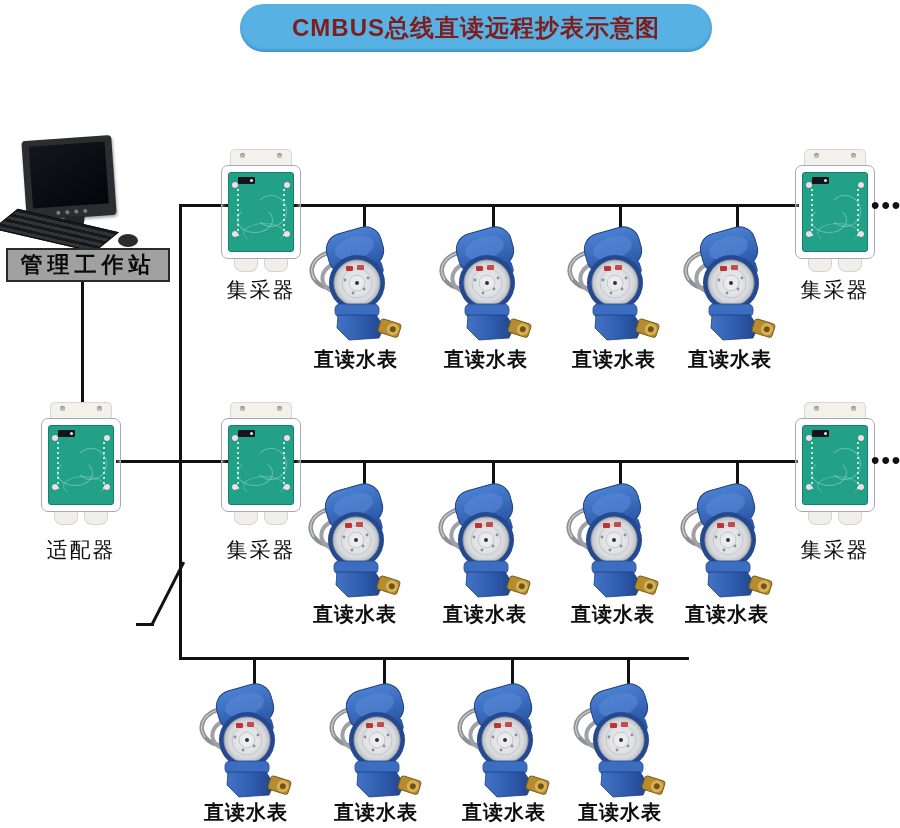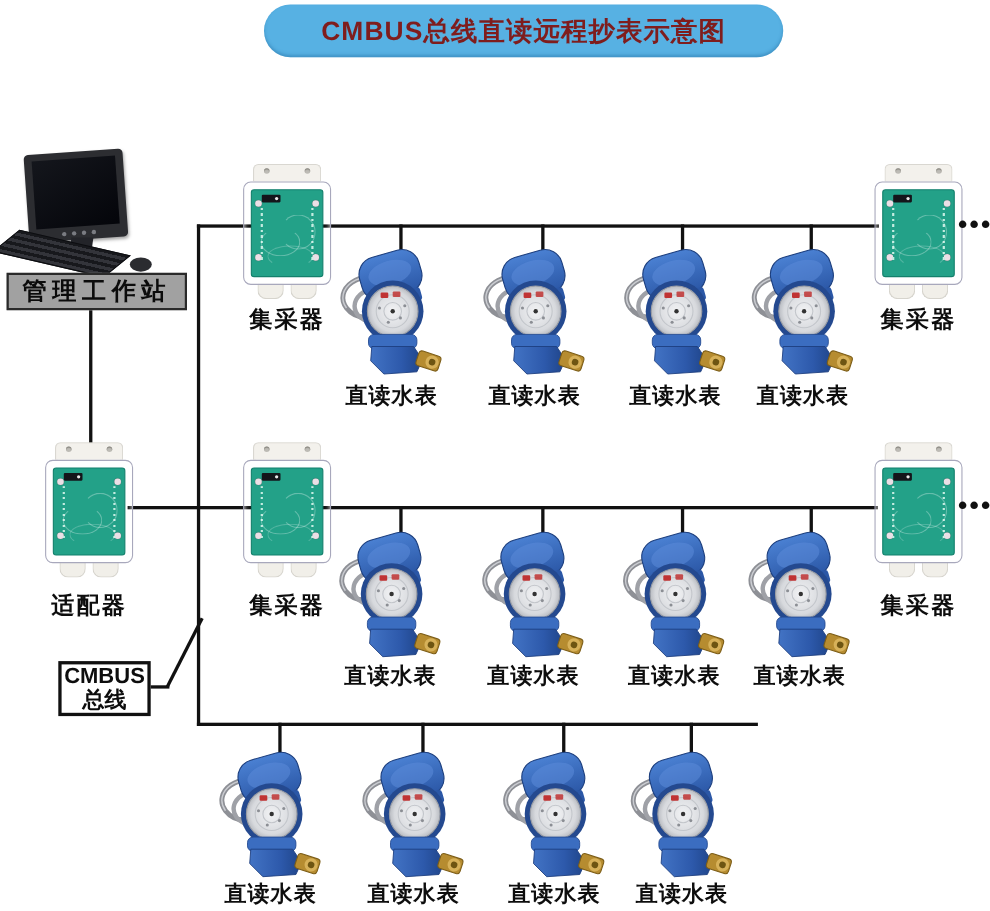--- a/index.html
+++ b/index.html
@@ -43,7 +43,7 @@
   .pin{width:22px;height:13px;background:#f1efe9;border:1px solid #d6d4cd;border-top:none;border-radius:0 0 8px 8px;}
 
   
-  .dev-label{position:absolute;width:90px;text-align:center;font-size:21px;font-weight:700;letter-spacing:2px;white-space:nowrap;}
+  .dev-label{position:absolute;width:90px;text-align:center;font-size:21px;font-weight:400;letter-spacing:2px;white-space:nowrap;}
   .meter-label{position:absolute;width:110px;text-align:center;font-size:20px;font-weight:800;letter-spacing:1px;white-space:nowrap;}
 
   

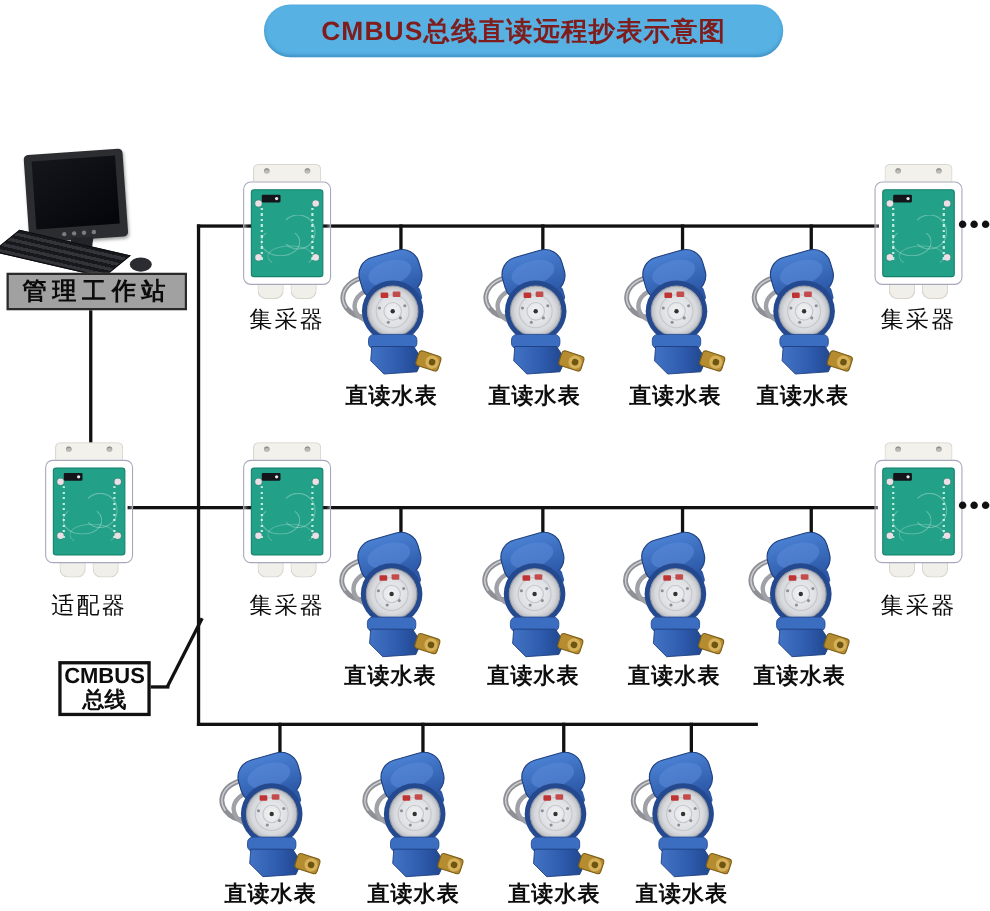--- a/index.html
+++ b/index.html
@@ -304,10 +304,6 @@
   <div class="dots" style="left:871px;top:191px">•••</div>
   <div class="dots" style="left:871px;top:446px">•••</div>
 
-  <div class="cmbus-box">
-    <span>CMBUS</span>
-    <span>总线</span>
-  </div>
 
   <svg class="meter" viewBox="0 0 110 120" style="left:301px;top:222px">
       <use href="#meter-sym"></use>

